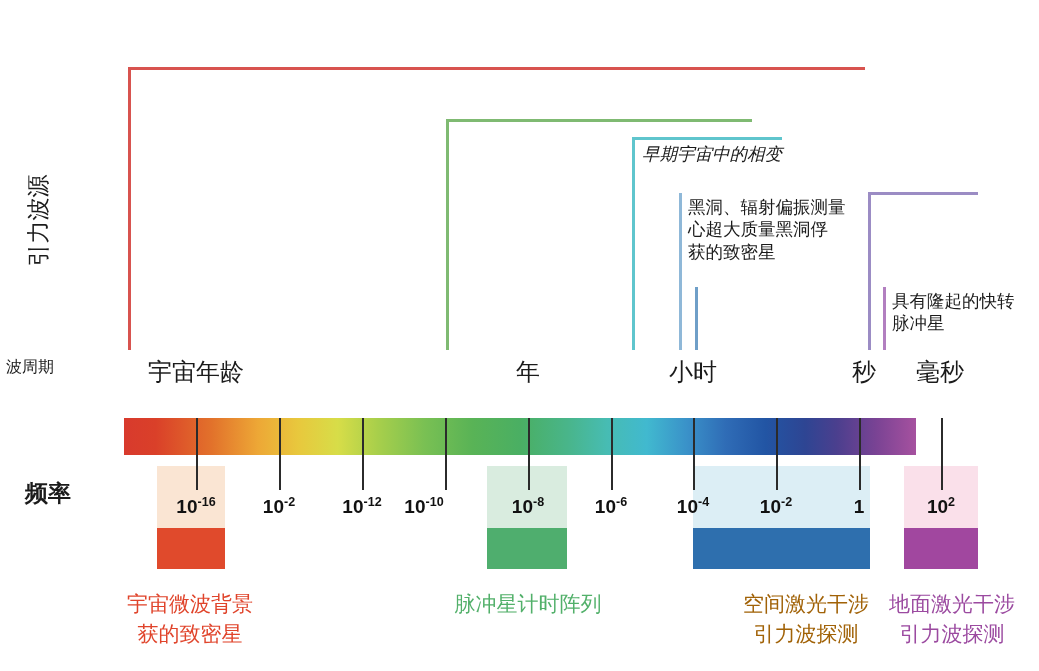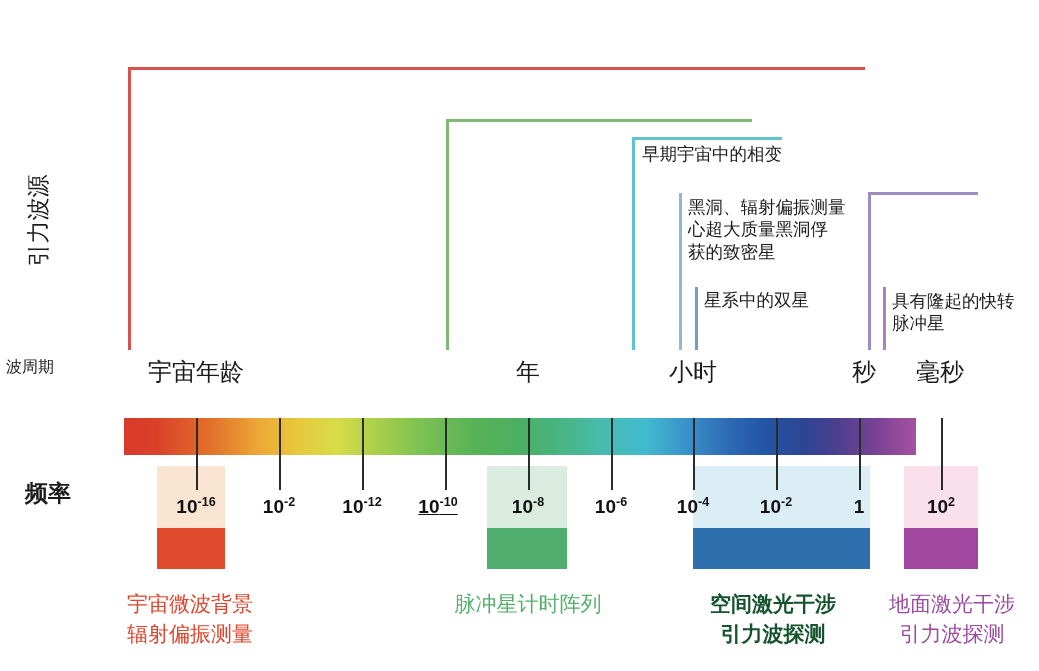--- a/index.html
+++ b/index.html
@@ -172,7 +172,7 @@
 
   <div class="abs bracket-h" style="left:632px; top:137px; width:150px; background:#5fc5cd;"></div>
   <div class="abs bracket-v" style="left:632px; top:137px; height:213px; background:#5fc5cd;"></div>
-  <div class="abs src-text" style="left:642px; top:143px; width:230px;">早期宇宙中的相变</div>
+  <div class="abs src-text" style="left:642px; top:143px; width:230px;font-style:italic;">早期宇宙中的相变</div>
 
   <div class="abs bracket-v" style="left:679px; top:193px; height:157px; background:#8fb8d8;"></div>
   <div class="abs src-text" style="left:688px; top:196px; width:170px;">黑洞、辐射偏振测量

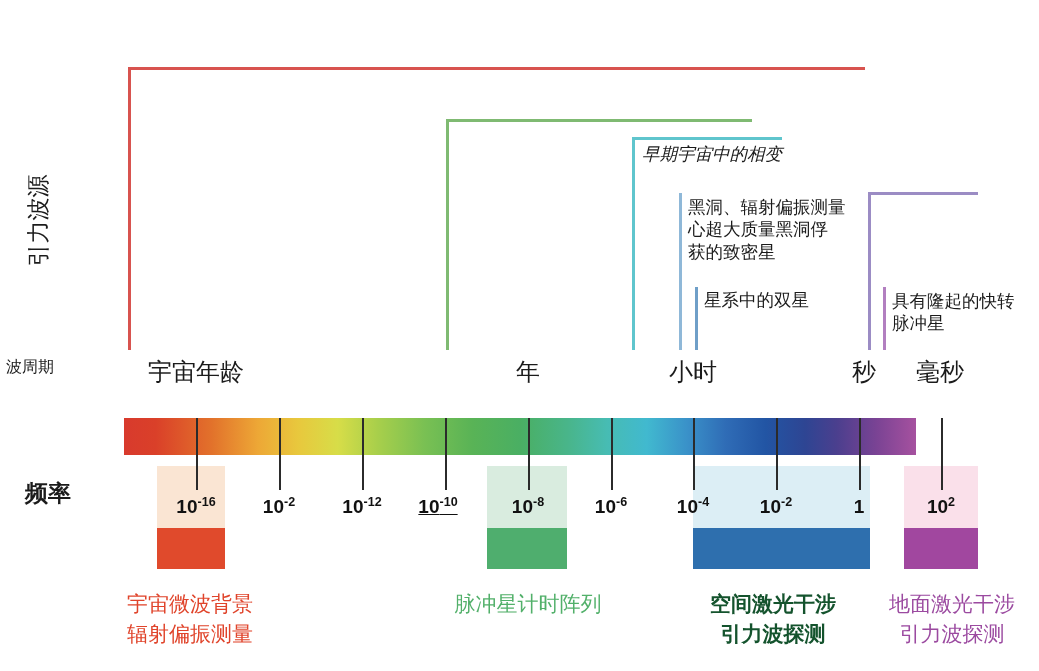--- a/index.html
+++ b/index.html
@@ -180,7 +180,6 @@
 获的致密星</div>
 
   <div class="abs bracket-v" style="left:695px; top:287px; height:63px; background:#6f9fc8;"></div>
-  <div class="abs src-text" style="left:704px; top:289px; width:180px;">星系中的双星</div>
 
   <div class="abs bracket-h" style="left:868px; top:192px; width:110px; background:#9b8cc4;"></div>
   <div class="abs bracket-v" style="left:868px; top:192px; height:158px; background:#9b8cc4;"></div>

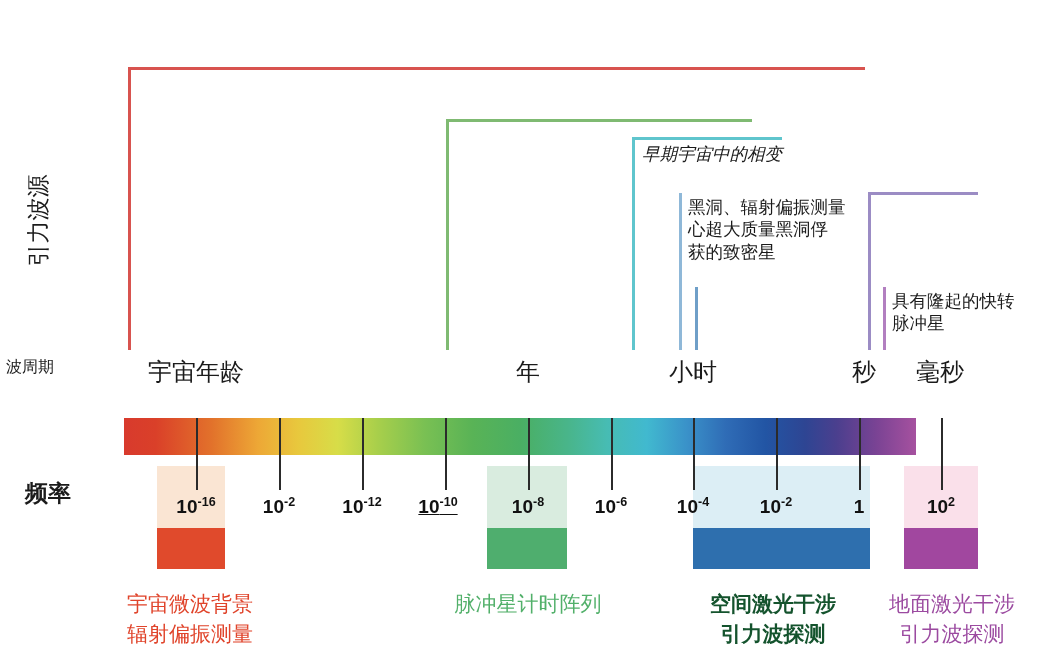--- a/index.html
+++ b/index.html
@@ -213,7 +213,7 @@
       <div class="abs freq-tick" style="left: 362px; top: 418px; height: 72px;"></div>
       <div class="abs freq-label" style="left: 302px; top: 496px; width: 120px;"><span>10</span><sup>‐12</sup></div>
       <div class="abs freq-tick" style="left: 445px; top: 418px; height: 72px;"></div>
-      <div class="abs freq-label" style="left: 378px; top: 496px; width: 120px; text-decoration: underline;"><span>10</span><sup>‐10</sup></div>
+      <div class="abs freq-label" style="left: 364px; top: 496px; width: 120px;"><span>10</span><sup>‐10</sup></div>
       <div class="abs freq-tick" style="left: 528px; top: 418px; height: 72px;"></div>
       <div class="abs freq-label" style="left: 468px; top: 496px; width: 120px;"><span>10</span><sup>‐8</sup></div>
       <div class="abs freq-tick" style="left: 611px; top: 418px; height: 72px;"></div>

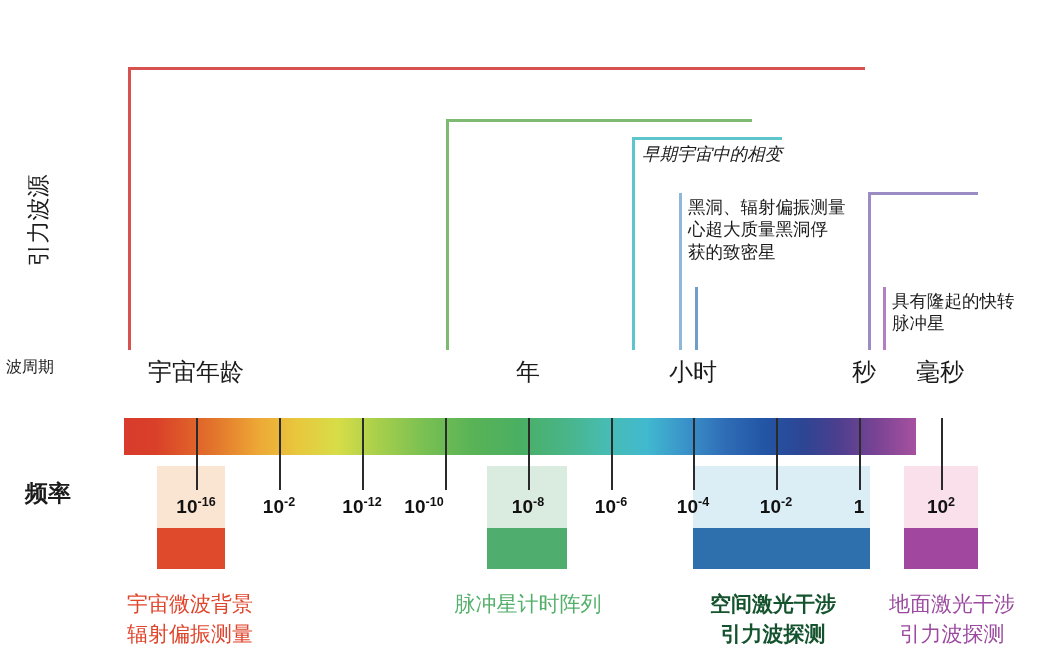--- a/index.html
+++ b/index.html
@@ -237,7 +237,7 @@
 
   <div id="det-labels">
       <div class="abs det-label" style="left: 60px; top: 589px; width: 260px; color: rgb(224, 68, 43);">宇宙微波背景
-辐射偏振测量</div>
+获的致密星</div>
       <div class="abs det-label" style="left: 398px; top: 589px; width: 260px; color: rgb(82, 176, 106);">脉冲星计时阵列</div>
       <div class="abs det-label" style="left: 678px; top: 589px; width: 190px; color: #14532d; font-weight: bold;">空间激光干涉
 引力波探测</div>

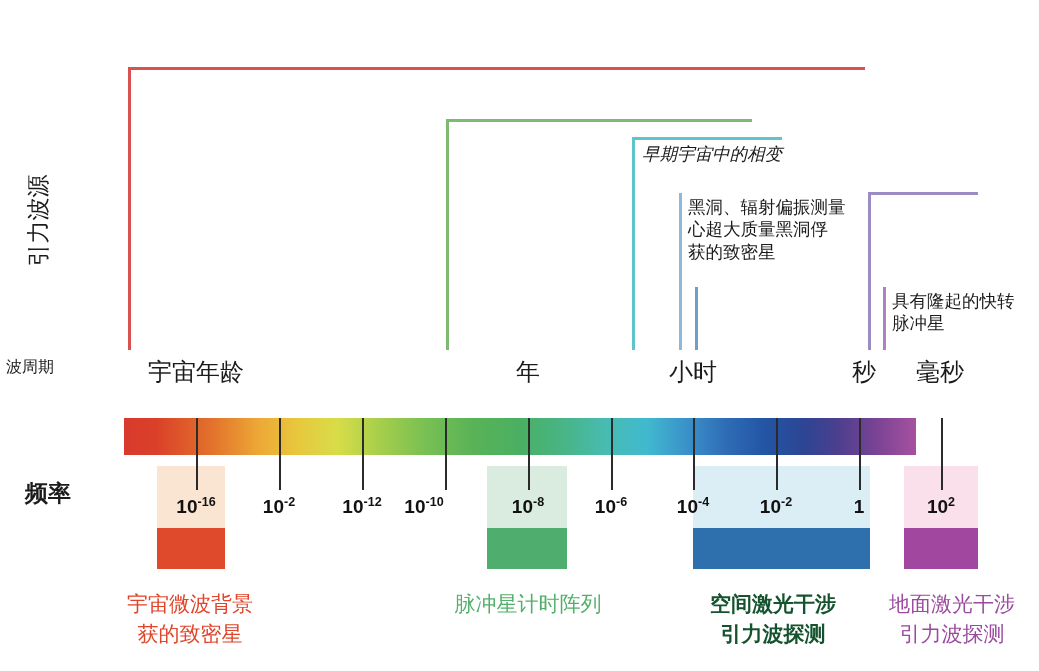--- a/index.html
+++ b/index.html
@@ -239,7 +239,7 @@
       <div class="abs det-label" style="left: 60px; top: 589px; width: 260px; color: rgb(224, 68, 43);">宇宙微波背景
 获的致密星</div>
       <div class="abs det-label" style="left: 398px; top: 589px; width: 260px; color: rgb(82, 176, 106);">脉冲星计时阵列</div>
-      <div class="abs det-label" style="left: 678px; top: 589px; width: 190px; color: #14532d; font-weight: bold;">空间激光干涉
+      <div class="abs det-label" style="left: 711px; top: 589px; width: 190px; color: #a16207;">空间激光干涉
 引力波探测</div>
       <div class="abs det-label" style="left: 862px; top: 589px; width: 180px; color: rgb(155, 74, 160);">地面激光干涉
 引力波探测</div>

